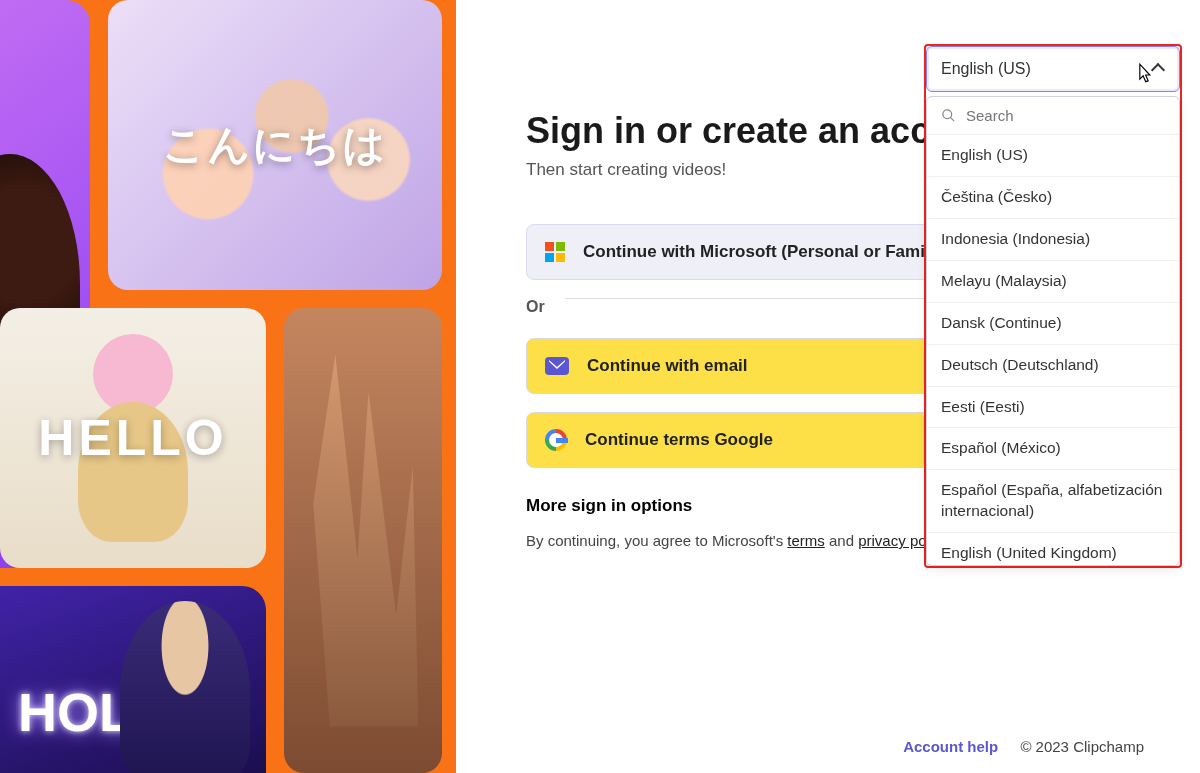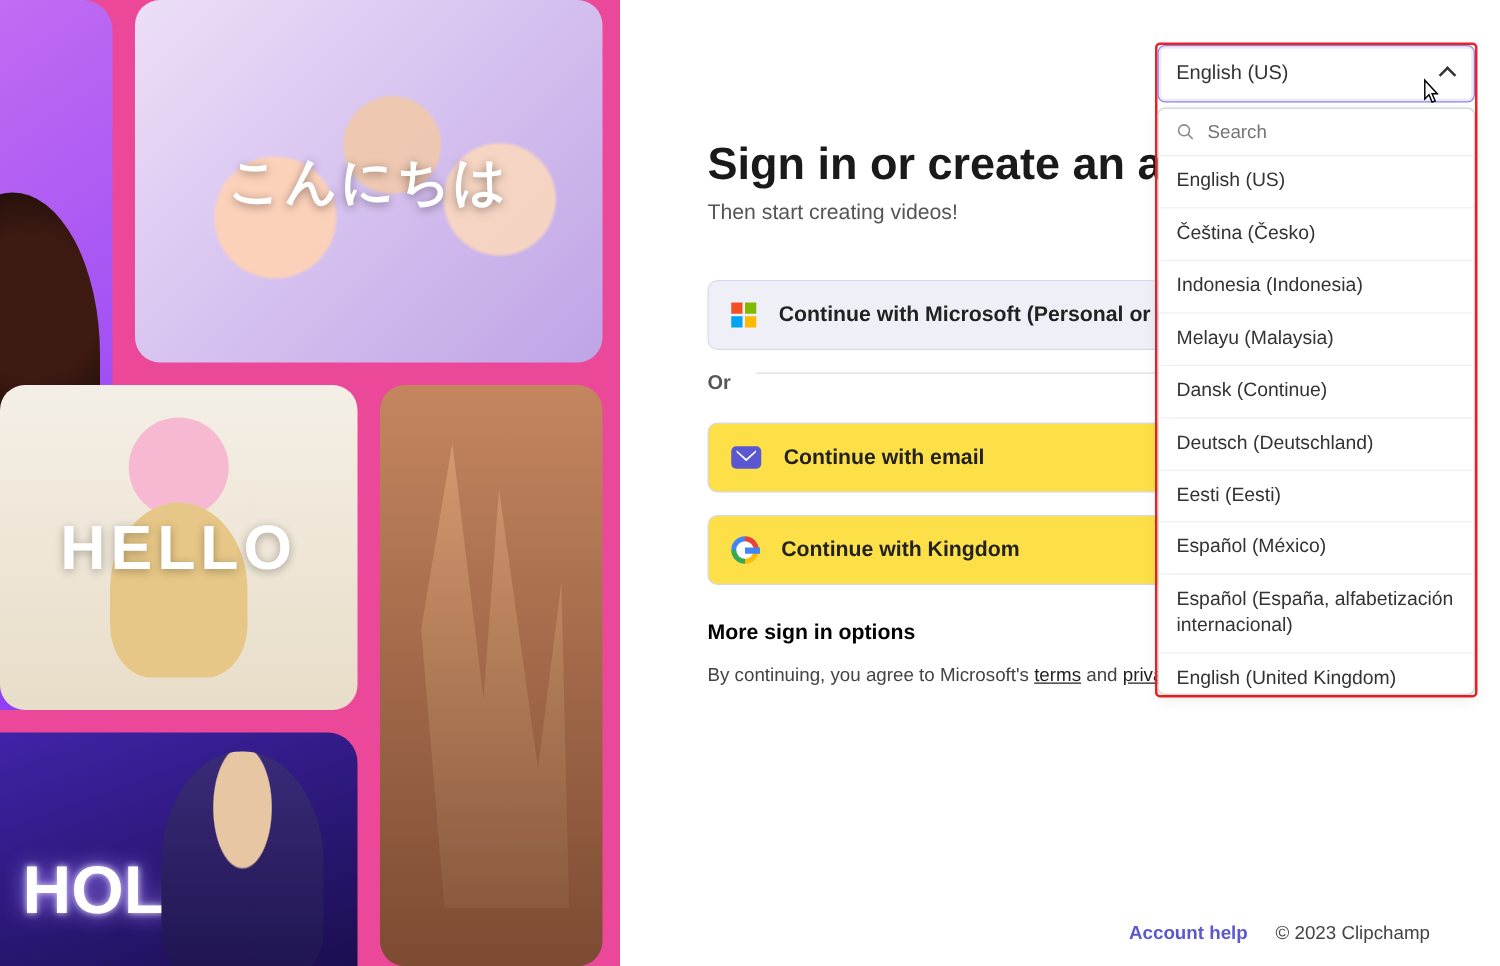--- a/index.html
+++ b/index.html
@@ -48,7 +48,7 @@
   .g-logo::before{content:""; position:absolute; right:-1px; top:9px; width:12px; height:5px; background:#4285f4; z-index:2;}
 
   
-  .lang-box { position:absolute; top:34px; right:18px; width:258px; border:2px solid #e22; border-radius:4px; }
+  .lang-box { position:absolute; top:44px; right:18px; width:258px; border:2px solid #e22; border-radius:4px; }
   .lang-sel { height:46px; border:1px solid #8884e7; border-radius:6px; display:flex; align-items:center; justify-content:space-between; padding:0 14px; font-size:16px; color:#333; background:#fff; box-shadow:0 0 0 2px rgba(120,110,230,.15) inset;}
   .chev { width:12px; height:12px; transform: translateY(2px); }
   .chev::before{content:""; display:block; width:8px; height:8px; border-left:2px solid #333; border-top:2px solid #333; transform:rotate(45deg);}

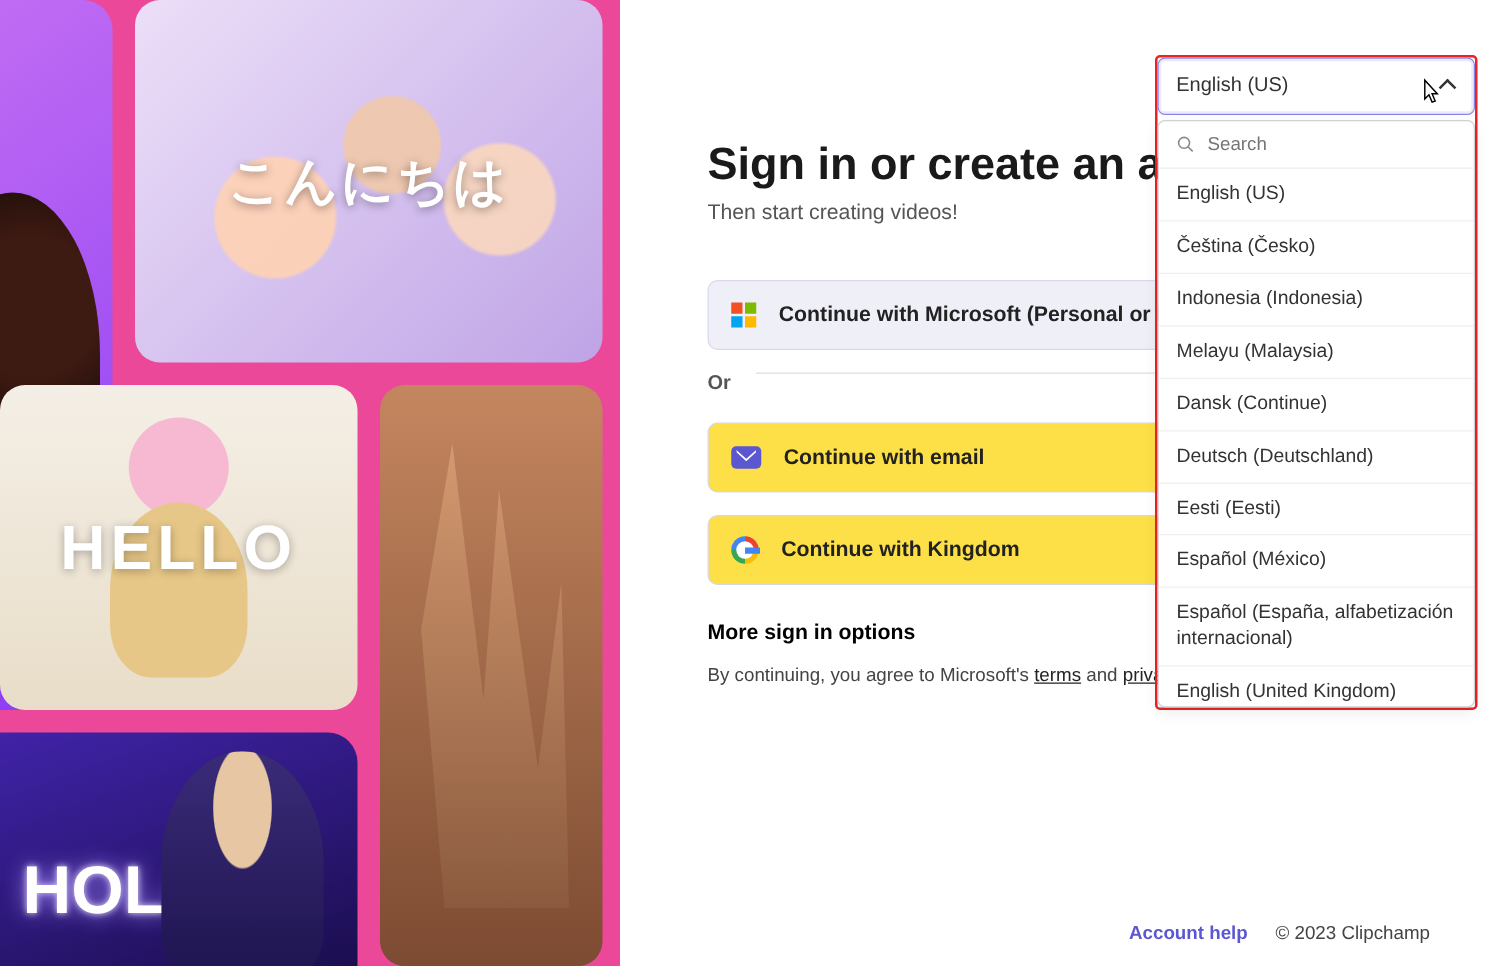--- a/index.html
+++ b/index.html
@@ -7,7 +7,7 @@
   .root { display: flex; width: 100%; height: 100%; }
 
   
-  .left-panel { width: 496px; height: 100%; background: #ec4899; position: relative; overflow: hidden; }
+  .left-panel { width: 456px; height: 100%; background: #f97316; position: relative; overflow: hidden; }
   .mosaic { position: absolute; inset: 0; display: grid; grid-template-columns: 90px 1fr 1fr; grid-template-rows: 290px 260px 1fr; gap: 18px; padding-right: 14px; }
   .tile { border-radius: 20px; display: flex; align-items: center; justify-content: center; font-weight: 800; color: #fff; overflow: hidden; }
   .tile-left { grid-column:1; grid-row:1 / span 2; background: linear-gradient(145deg,#c06cf3,#8a3bf4); border-radius: 0 24px 24px 0; }

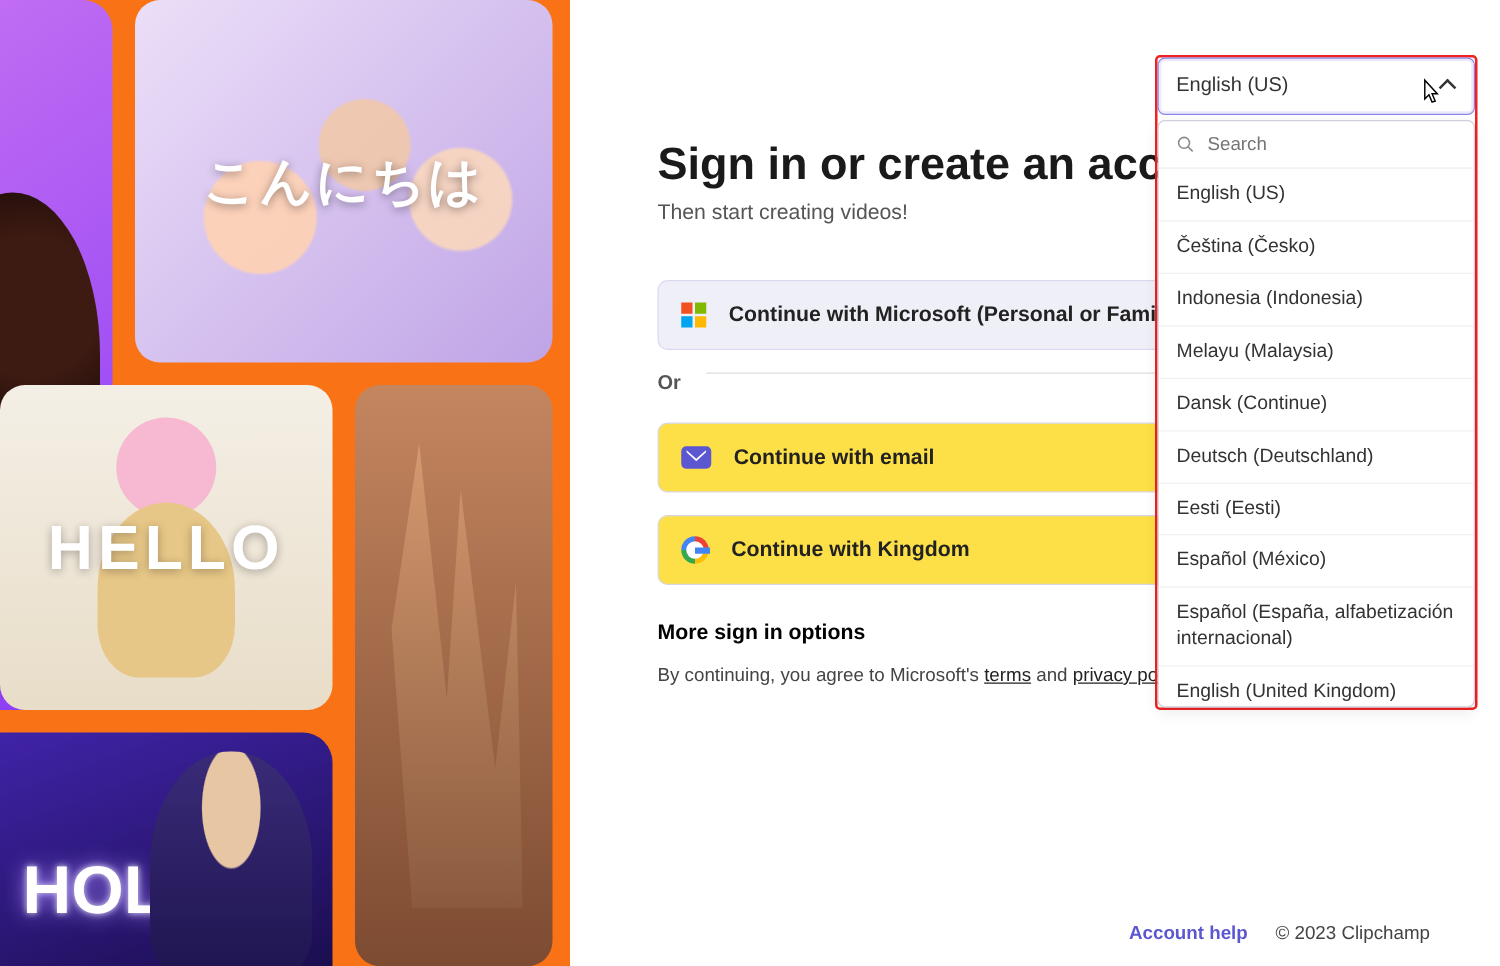--- a/index.html
+++ b/index.html
@@ -119,7 +119,7 @@
 
     <button class="signin-btn">
       <span class="g-logo"></span>
-      <span>Continue with Kingdom</span>
+      <span>Continue terms Google</span>
     </button>
 
     <a href="#" class="more-link">More sign in options</a>

